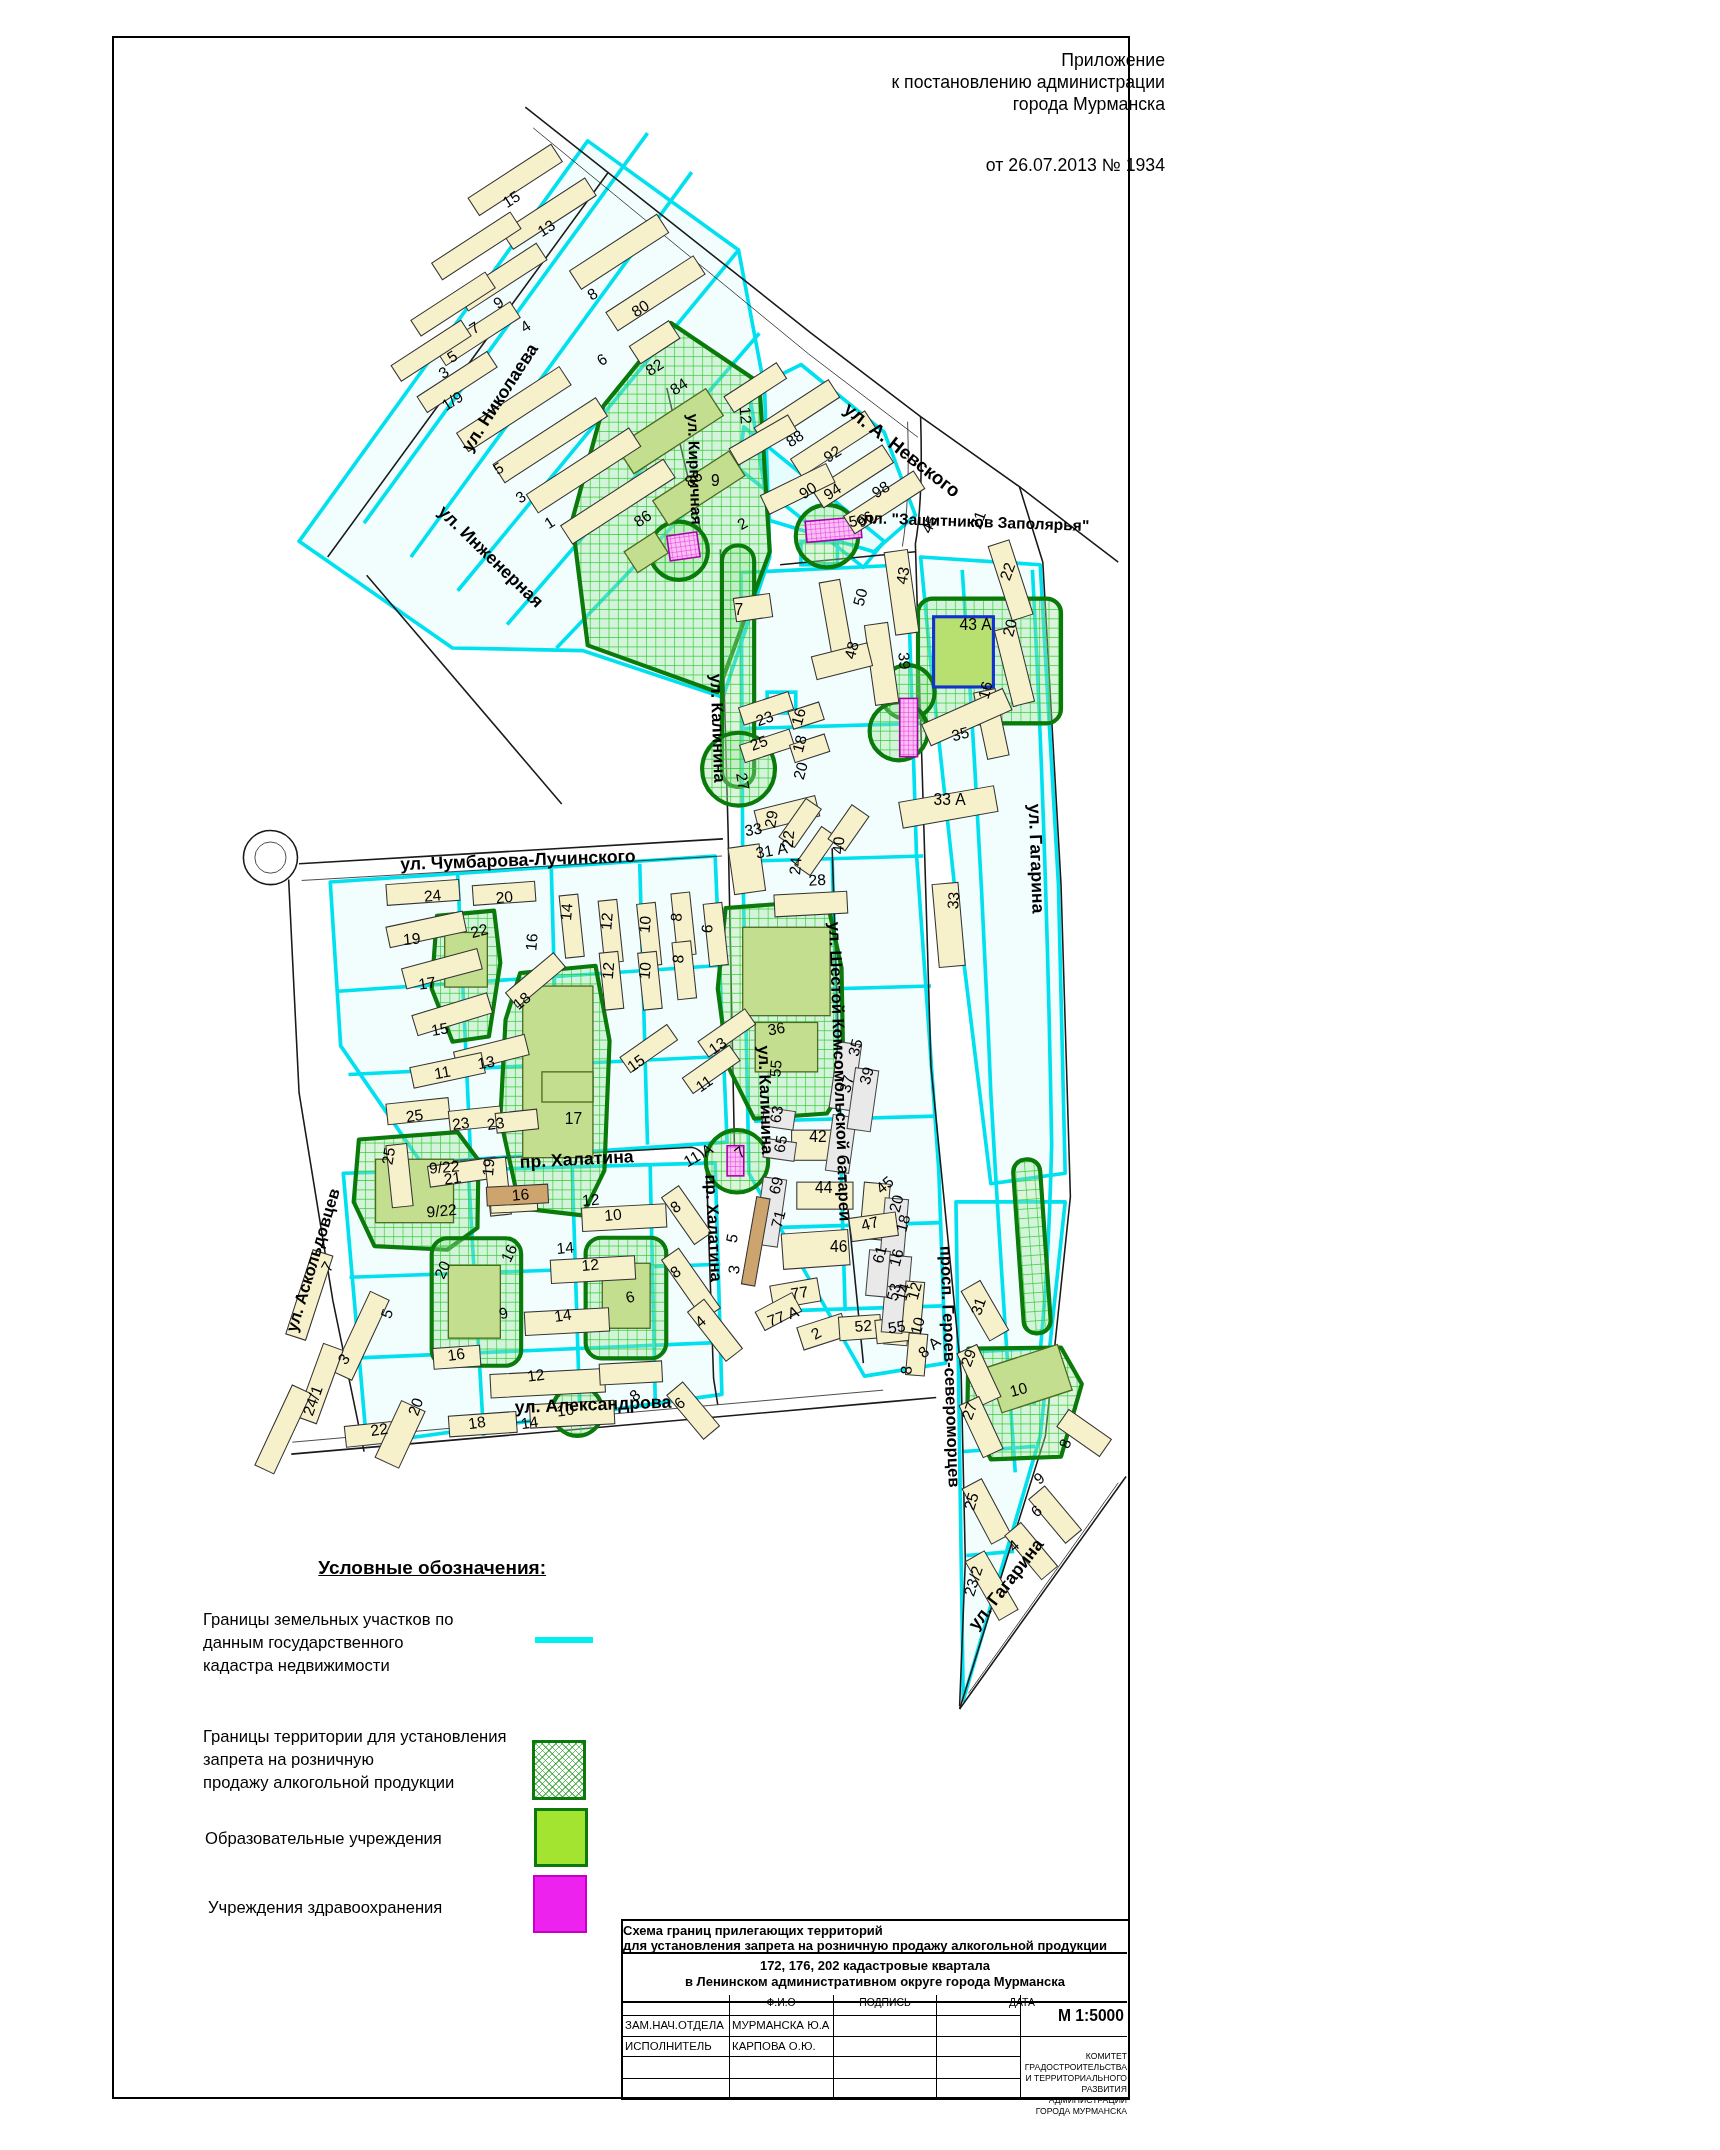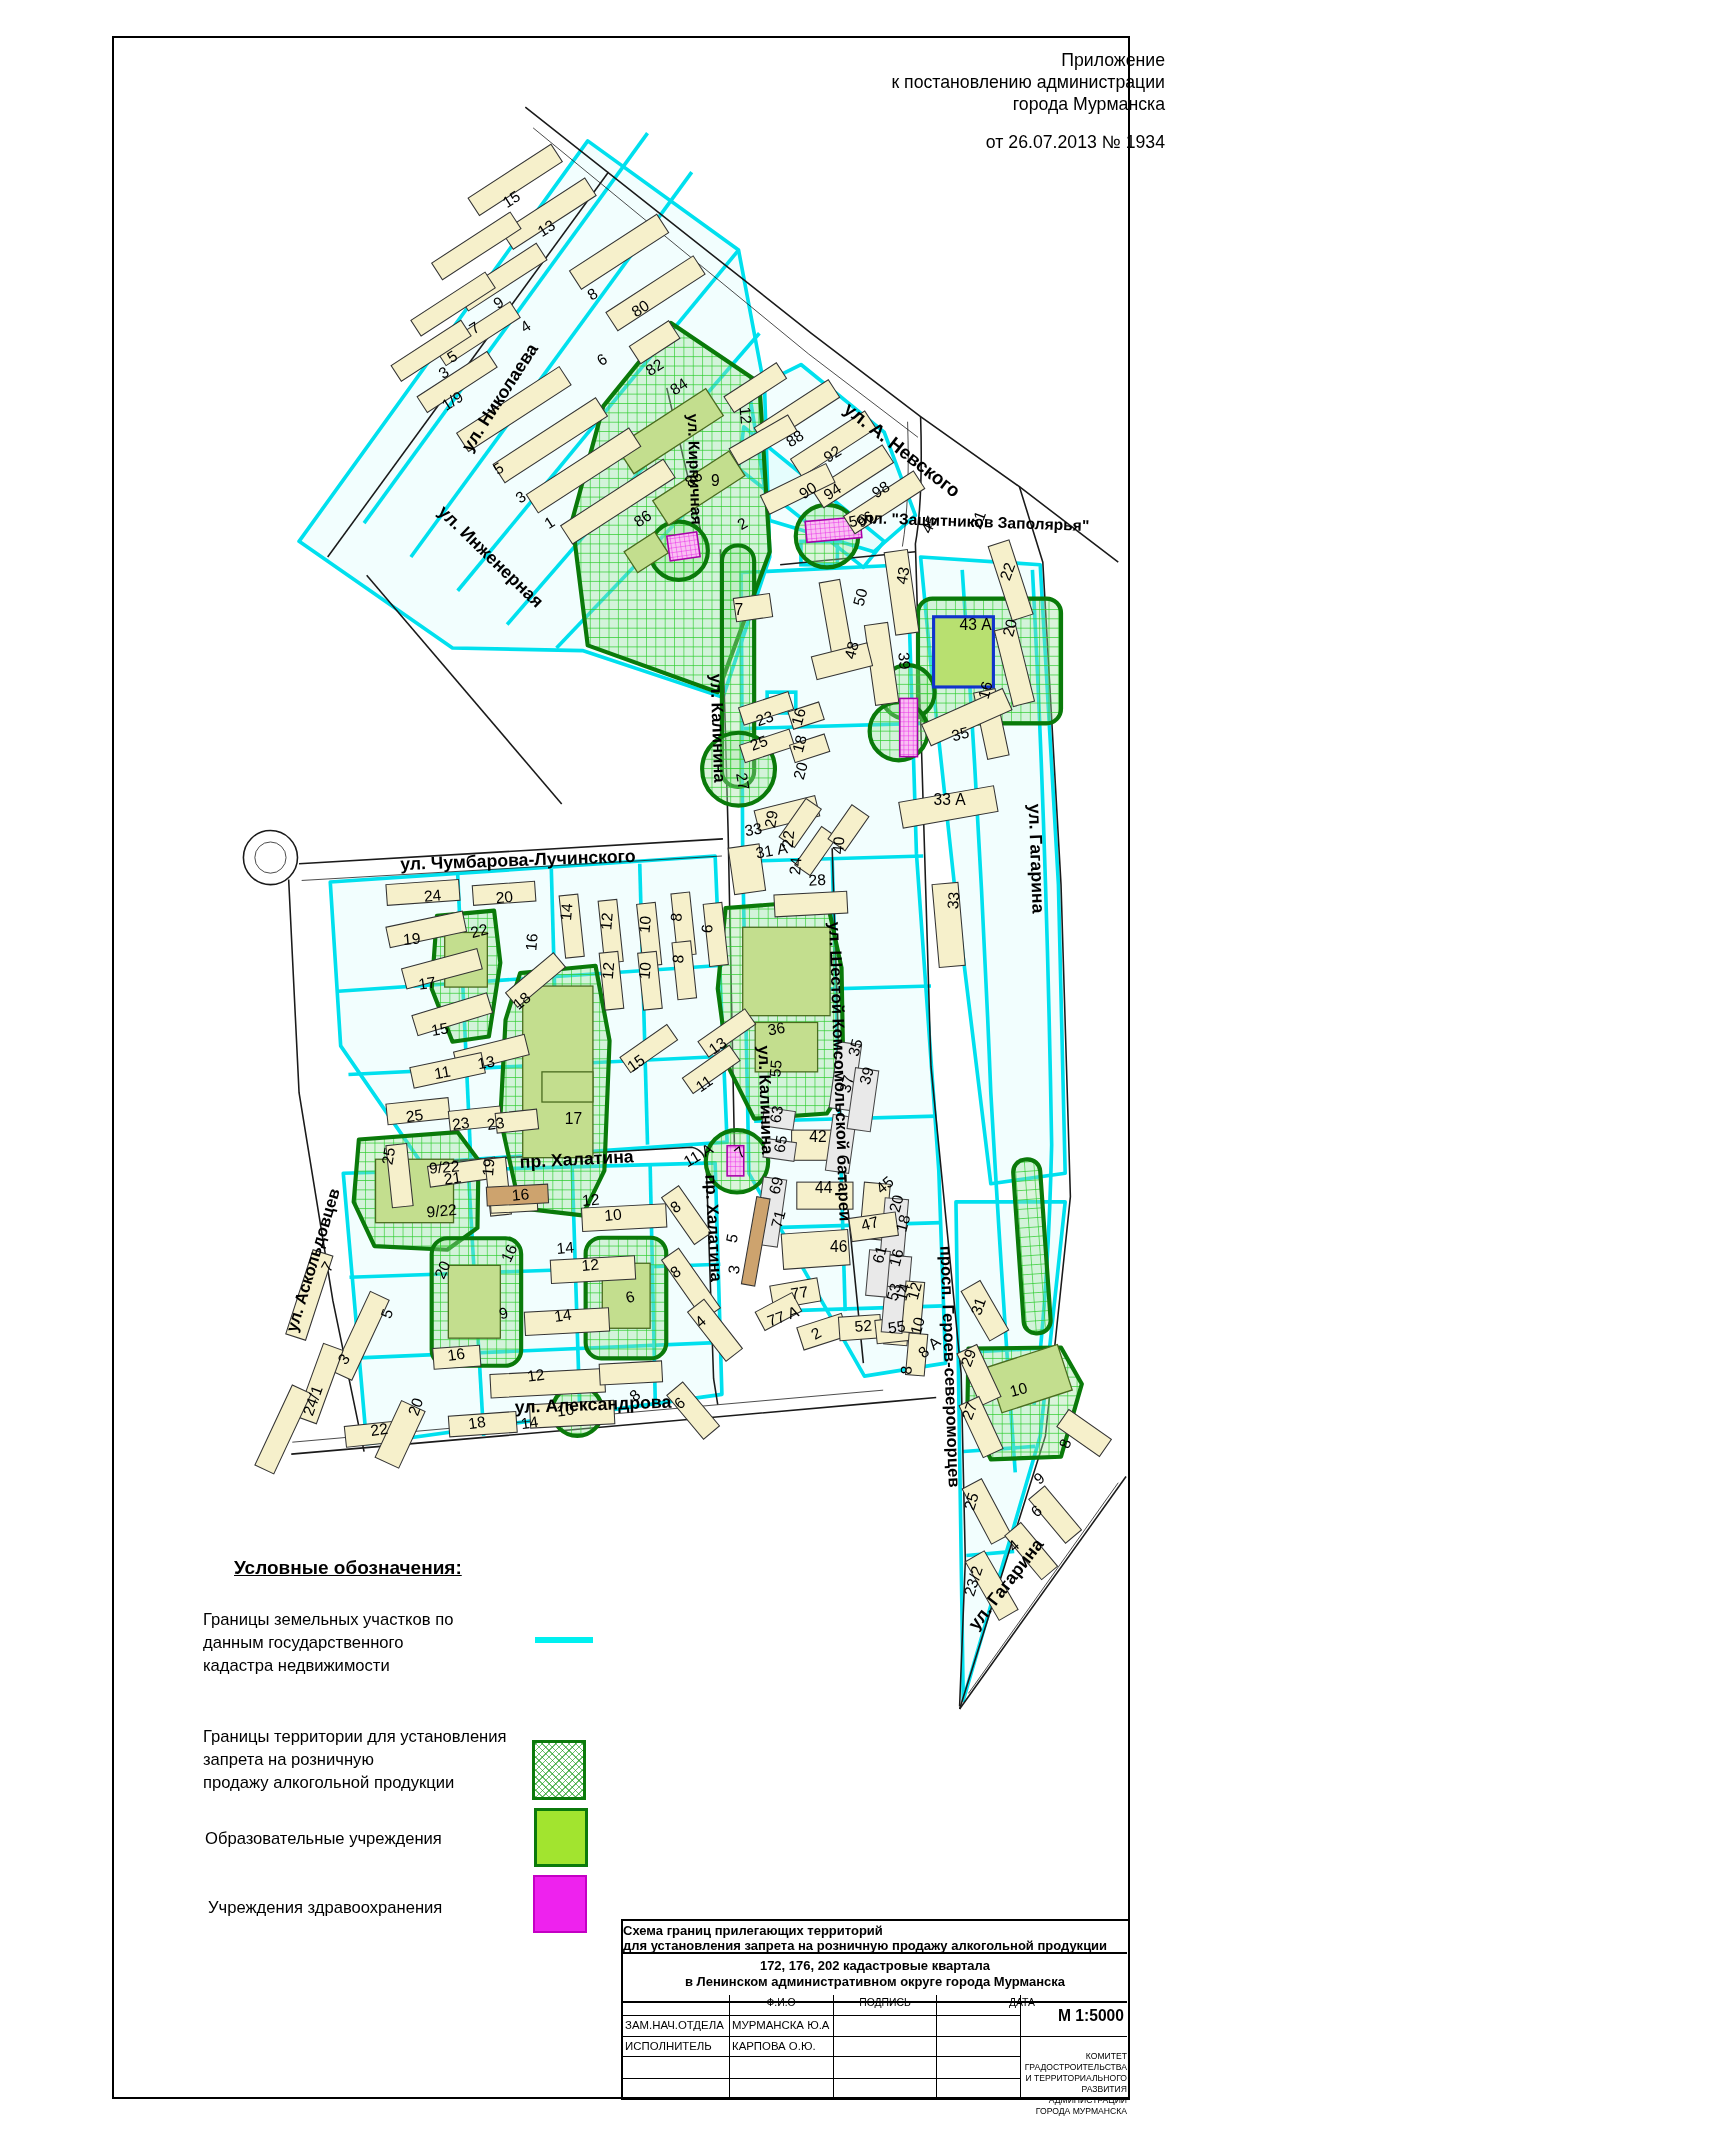--- a/index.html
+++ b/index.html
@@ -7,7 +7,7 @@
   .frame{position:absolute;left:112px;top:36px;width:1018px;height:2063px;border:2.6px solid #000;box-sizing:border-box;}
   
   .hdr{position:absolute;left:884px;top:49px;width:281px;text-align:right;font-size:17.7px;line-height:22px;}
-  .hdr .date{margin-top:16px;}
+  .hdr .date{margin-top:39px;}
   
   svg.map{position:absolute;left:0;top:0;}
   .rd{fill:none;stroke:#1a1a1a;stroke-width:3;}

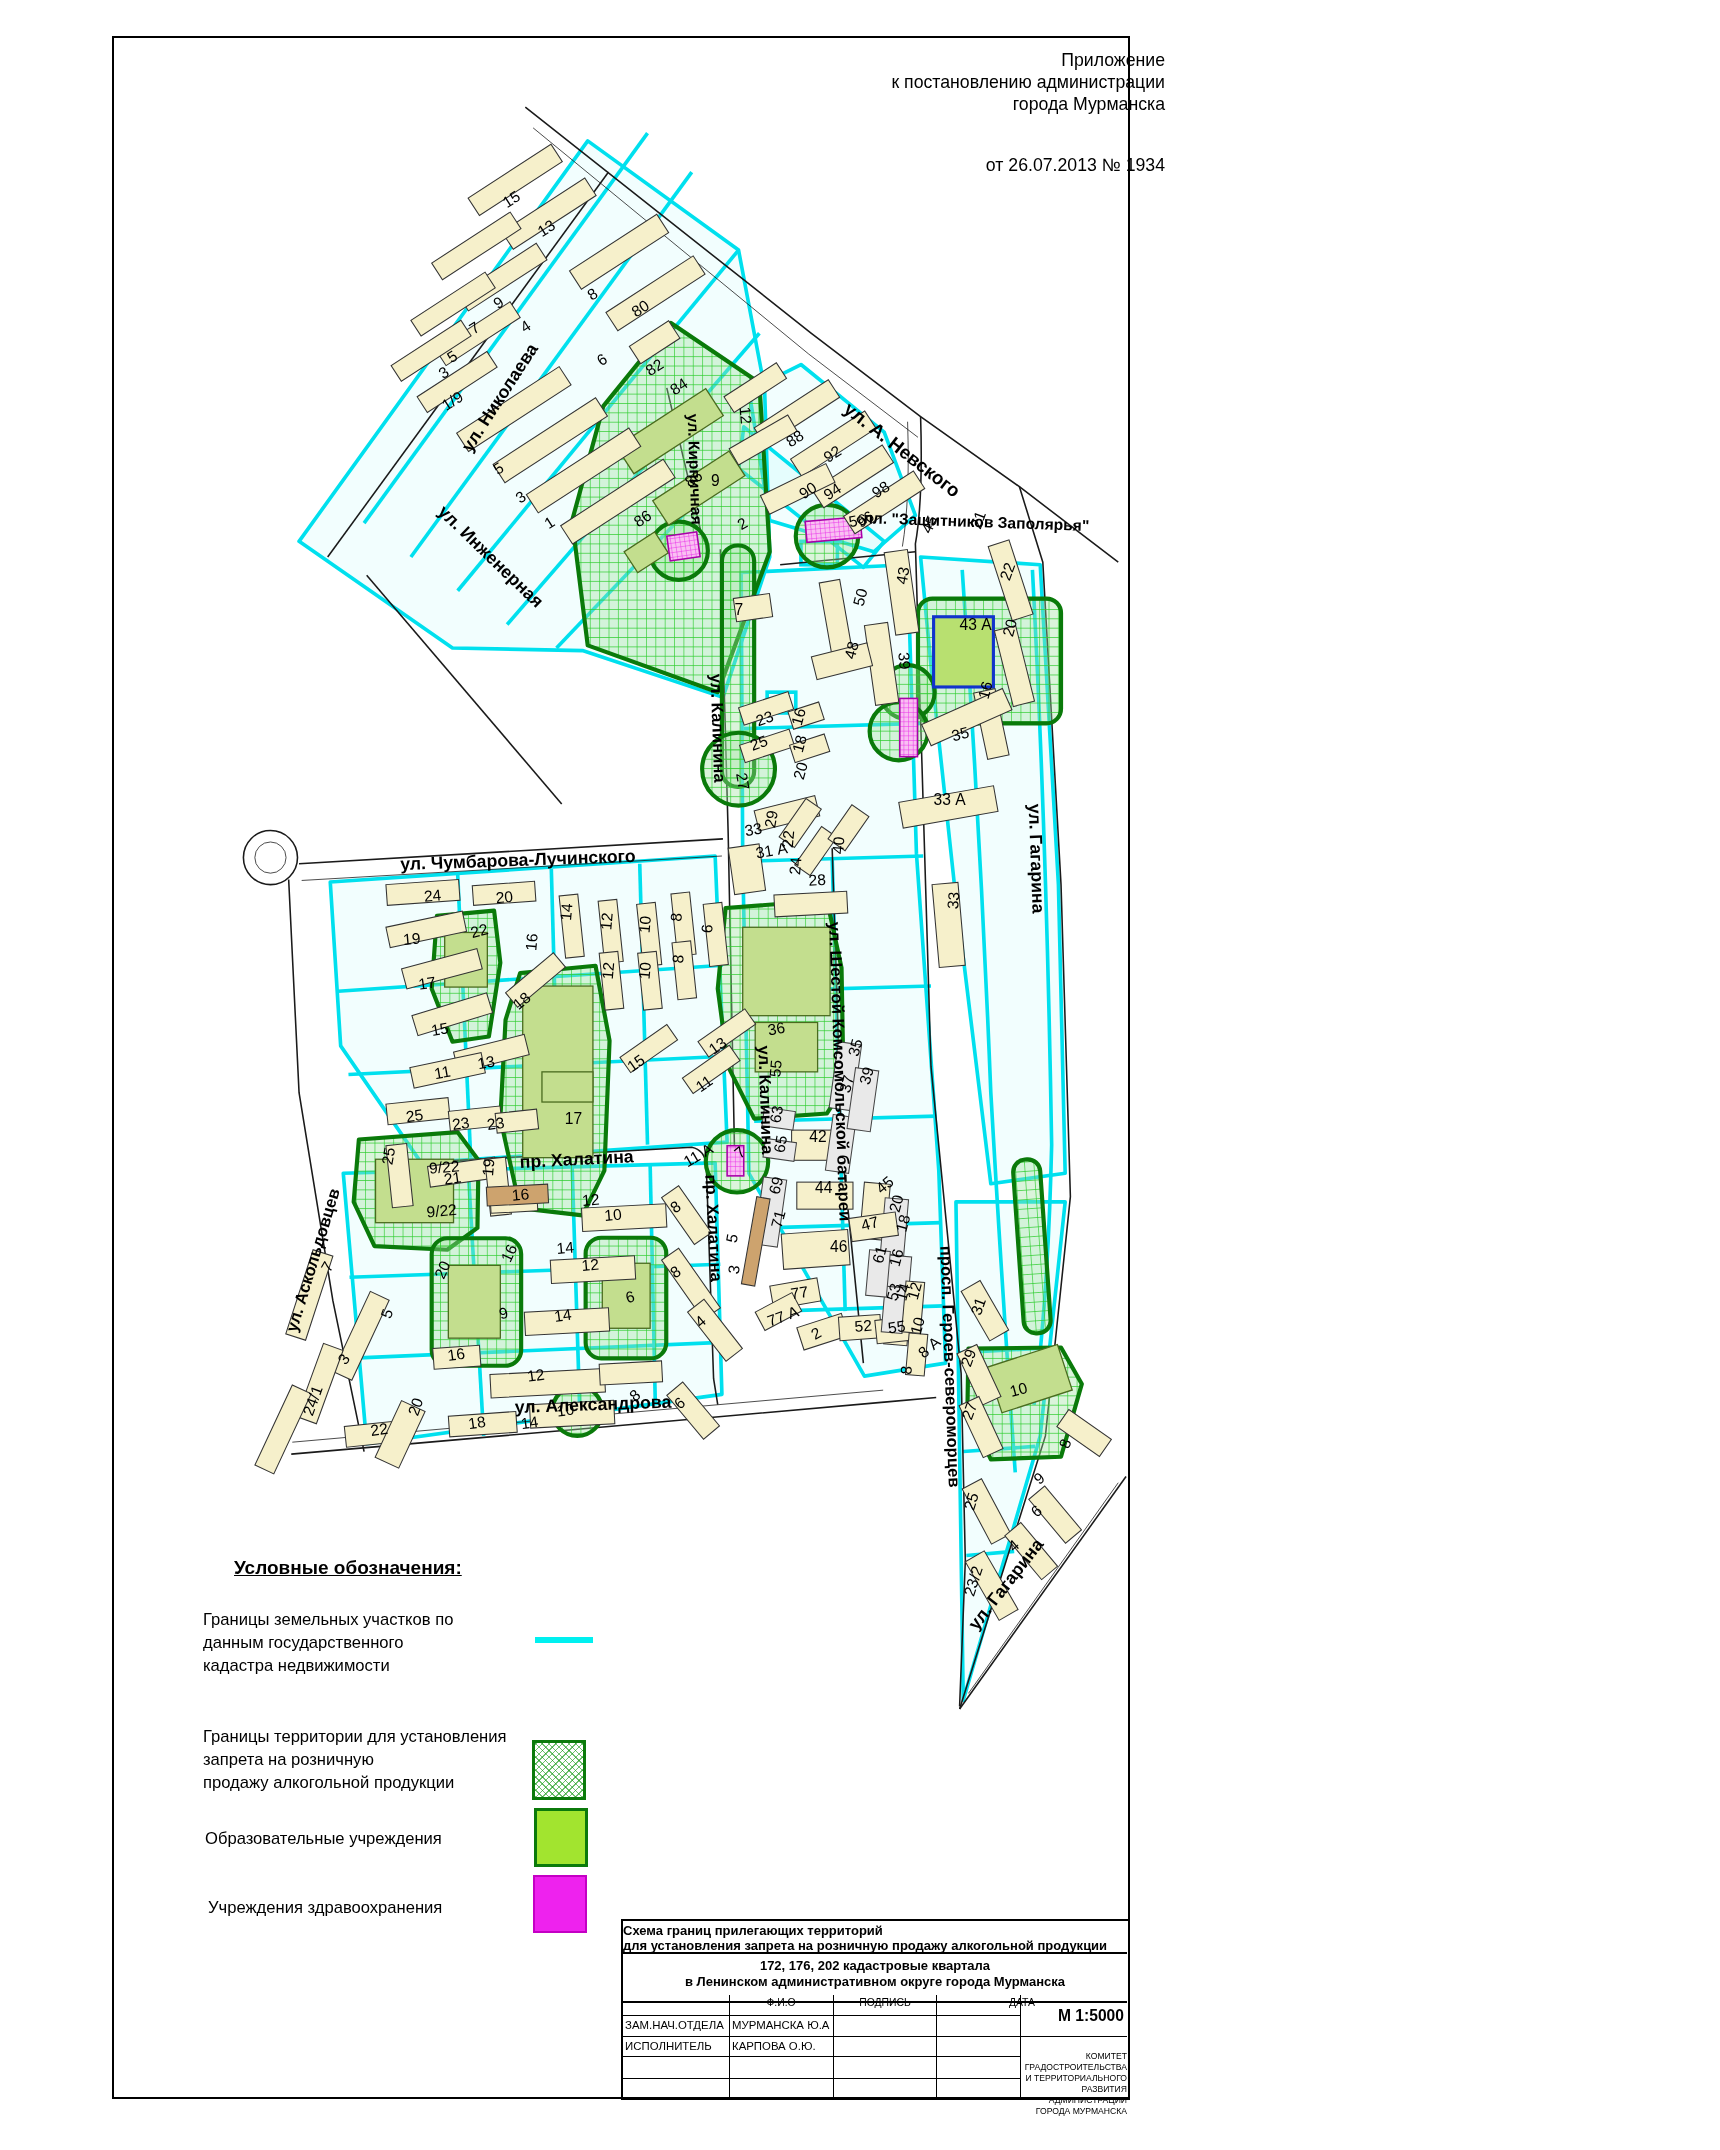--- a/index.html
+++ b/index.html
@@ -24,7 +24,7 @@
   .street-label{font-family:"Liberation Sans",sans-serif;font-weight:bold;fill:#000;}
   .num-label{font-family:"Liberation Sans",sans-serif;fill:#000;}
   
-  .lg-title{position:absolute;left:234px;top:1557px;width:312px;text-align:left;font-size:19px;font-weight:bold;text-decoration:underline;}
+  .lg-title{position:absolute;left:234px;top:1557px;width:312px;text-align:right;font-size:19px;font-weight:bold;text-decoration:underline;}
   .lg-text{position:absolute;font-size:16.6px;line-height:23px;}
   .lg-sym{position:absolute;box-sizing:border-box;}
   .sym-line{left:535px;top:1637px;width:58px;height:5.7px;background:#00F0F0;}

